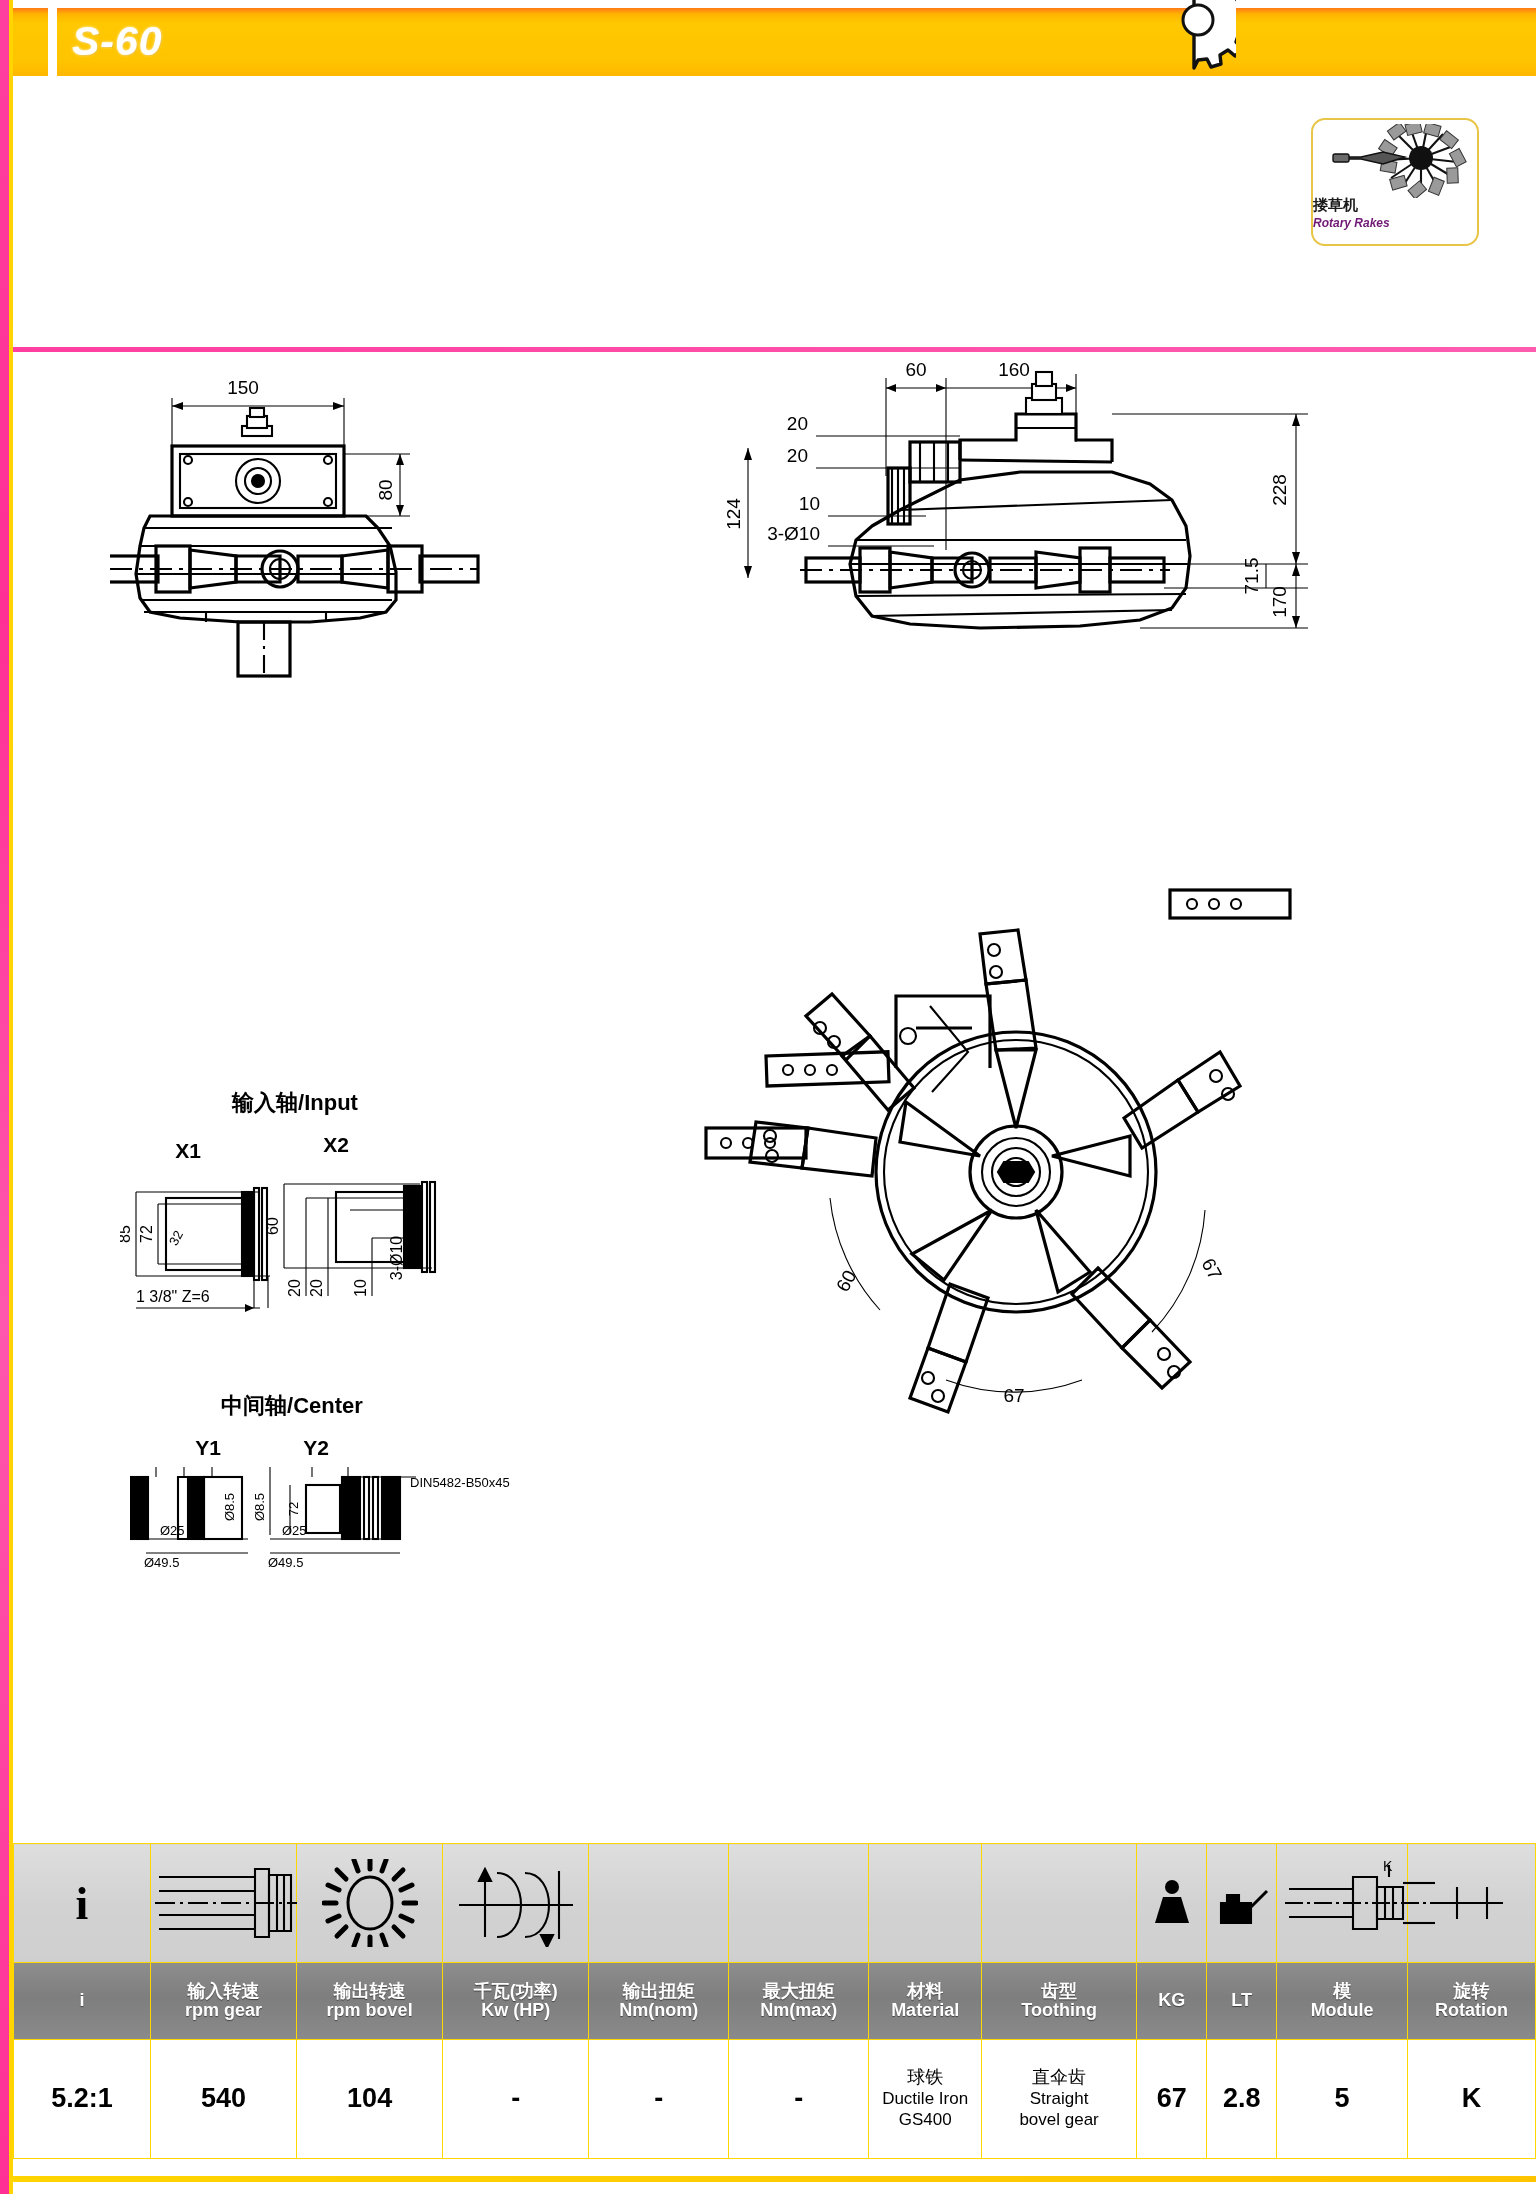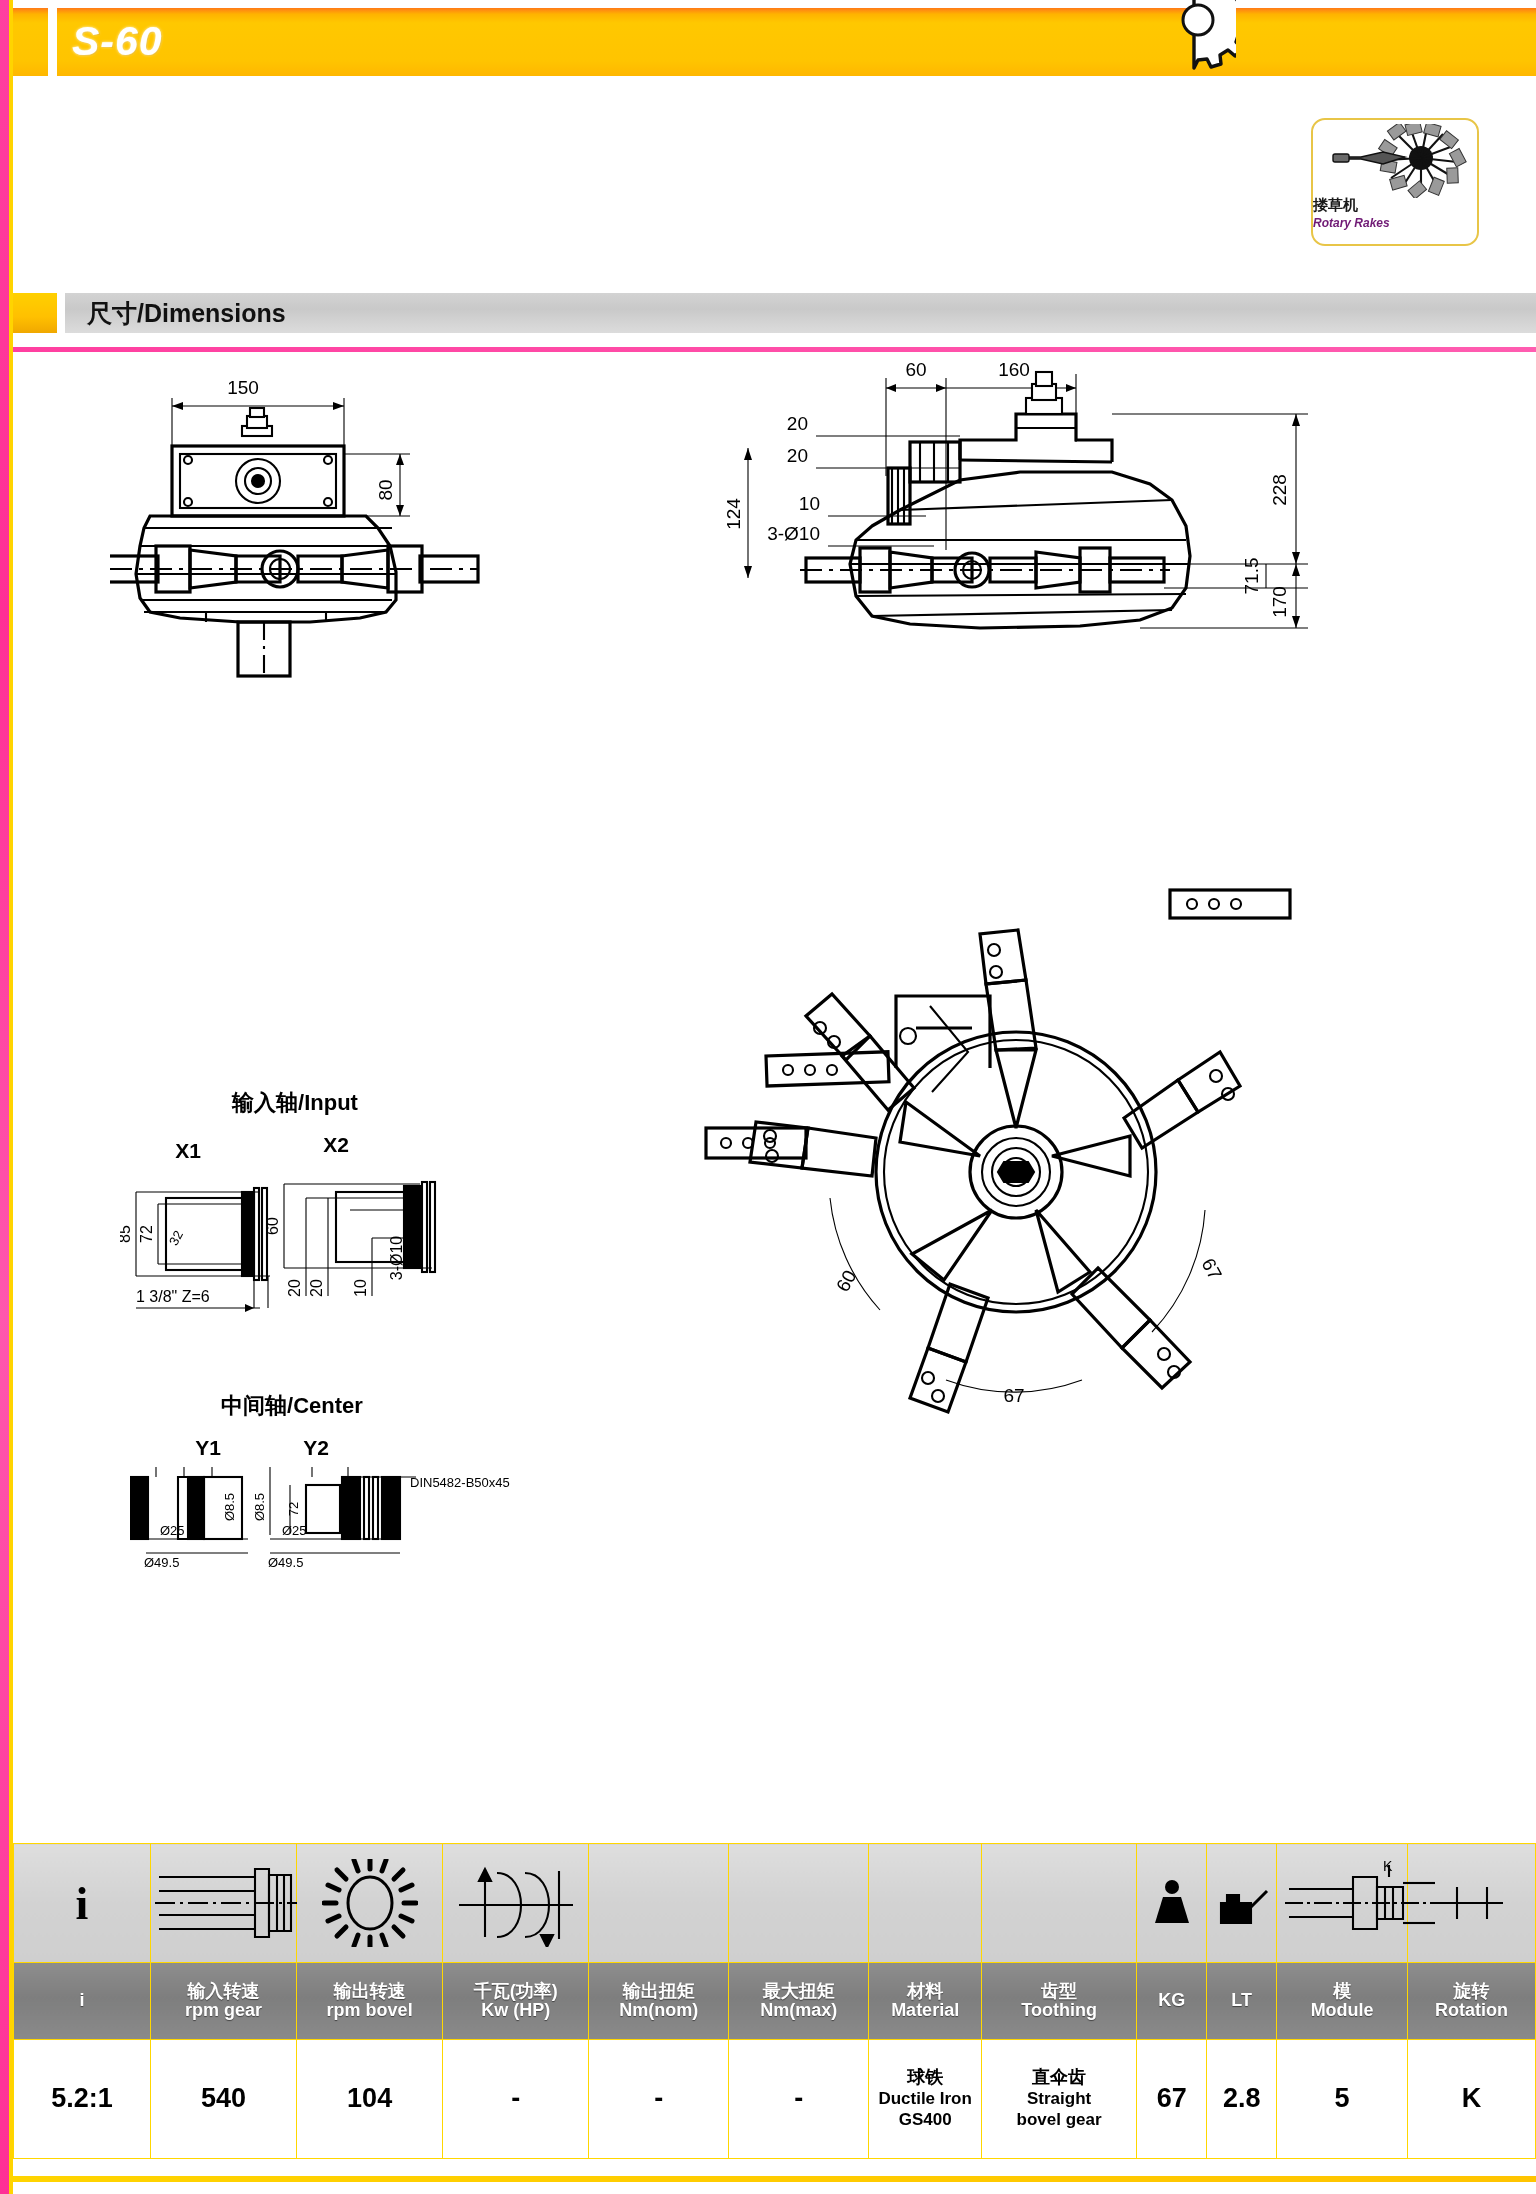--- a/index.html
+++ b/index.html
@@ -201,11 +201,6 @@
     <div class="logo-en">Rotary Rakes</div>
   </div>
 
-  <div class="section-bar" style="left:13px; top:293px; width:1523px;">
-    <div class="sq"></div>
-    <div class="strip"></div>
-    <div class="label">尺寸/Dimensions</div>
-  </div>
   <div class="dim-sep"></div>
 
   <div class="watermark"></div>

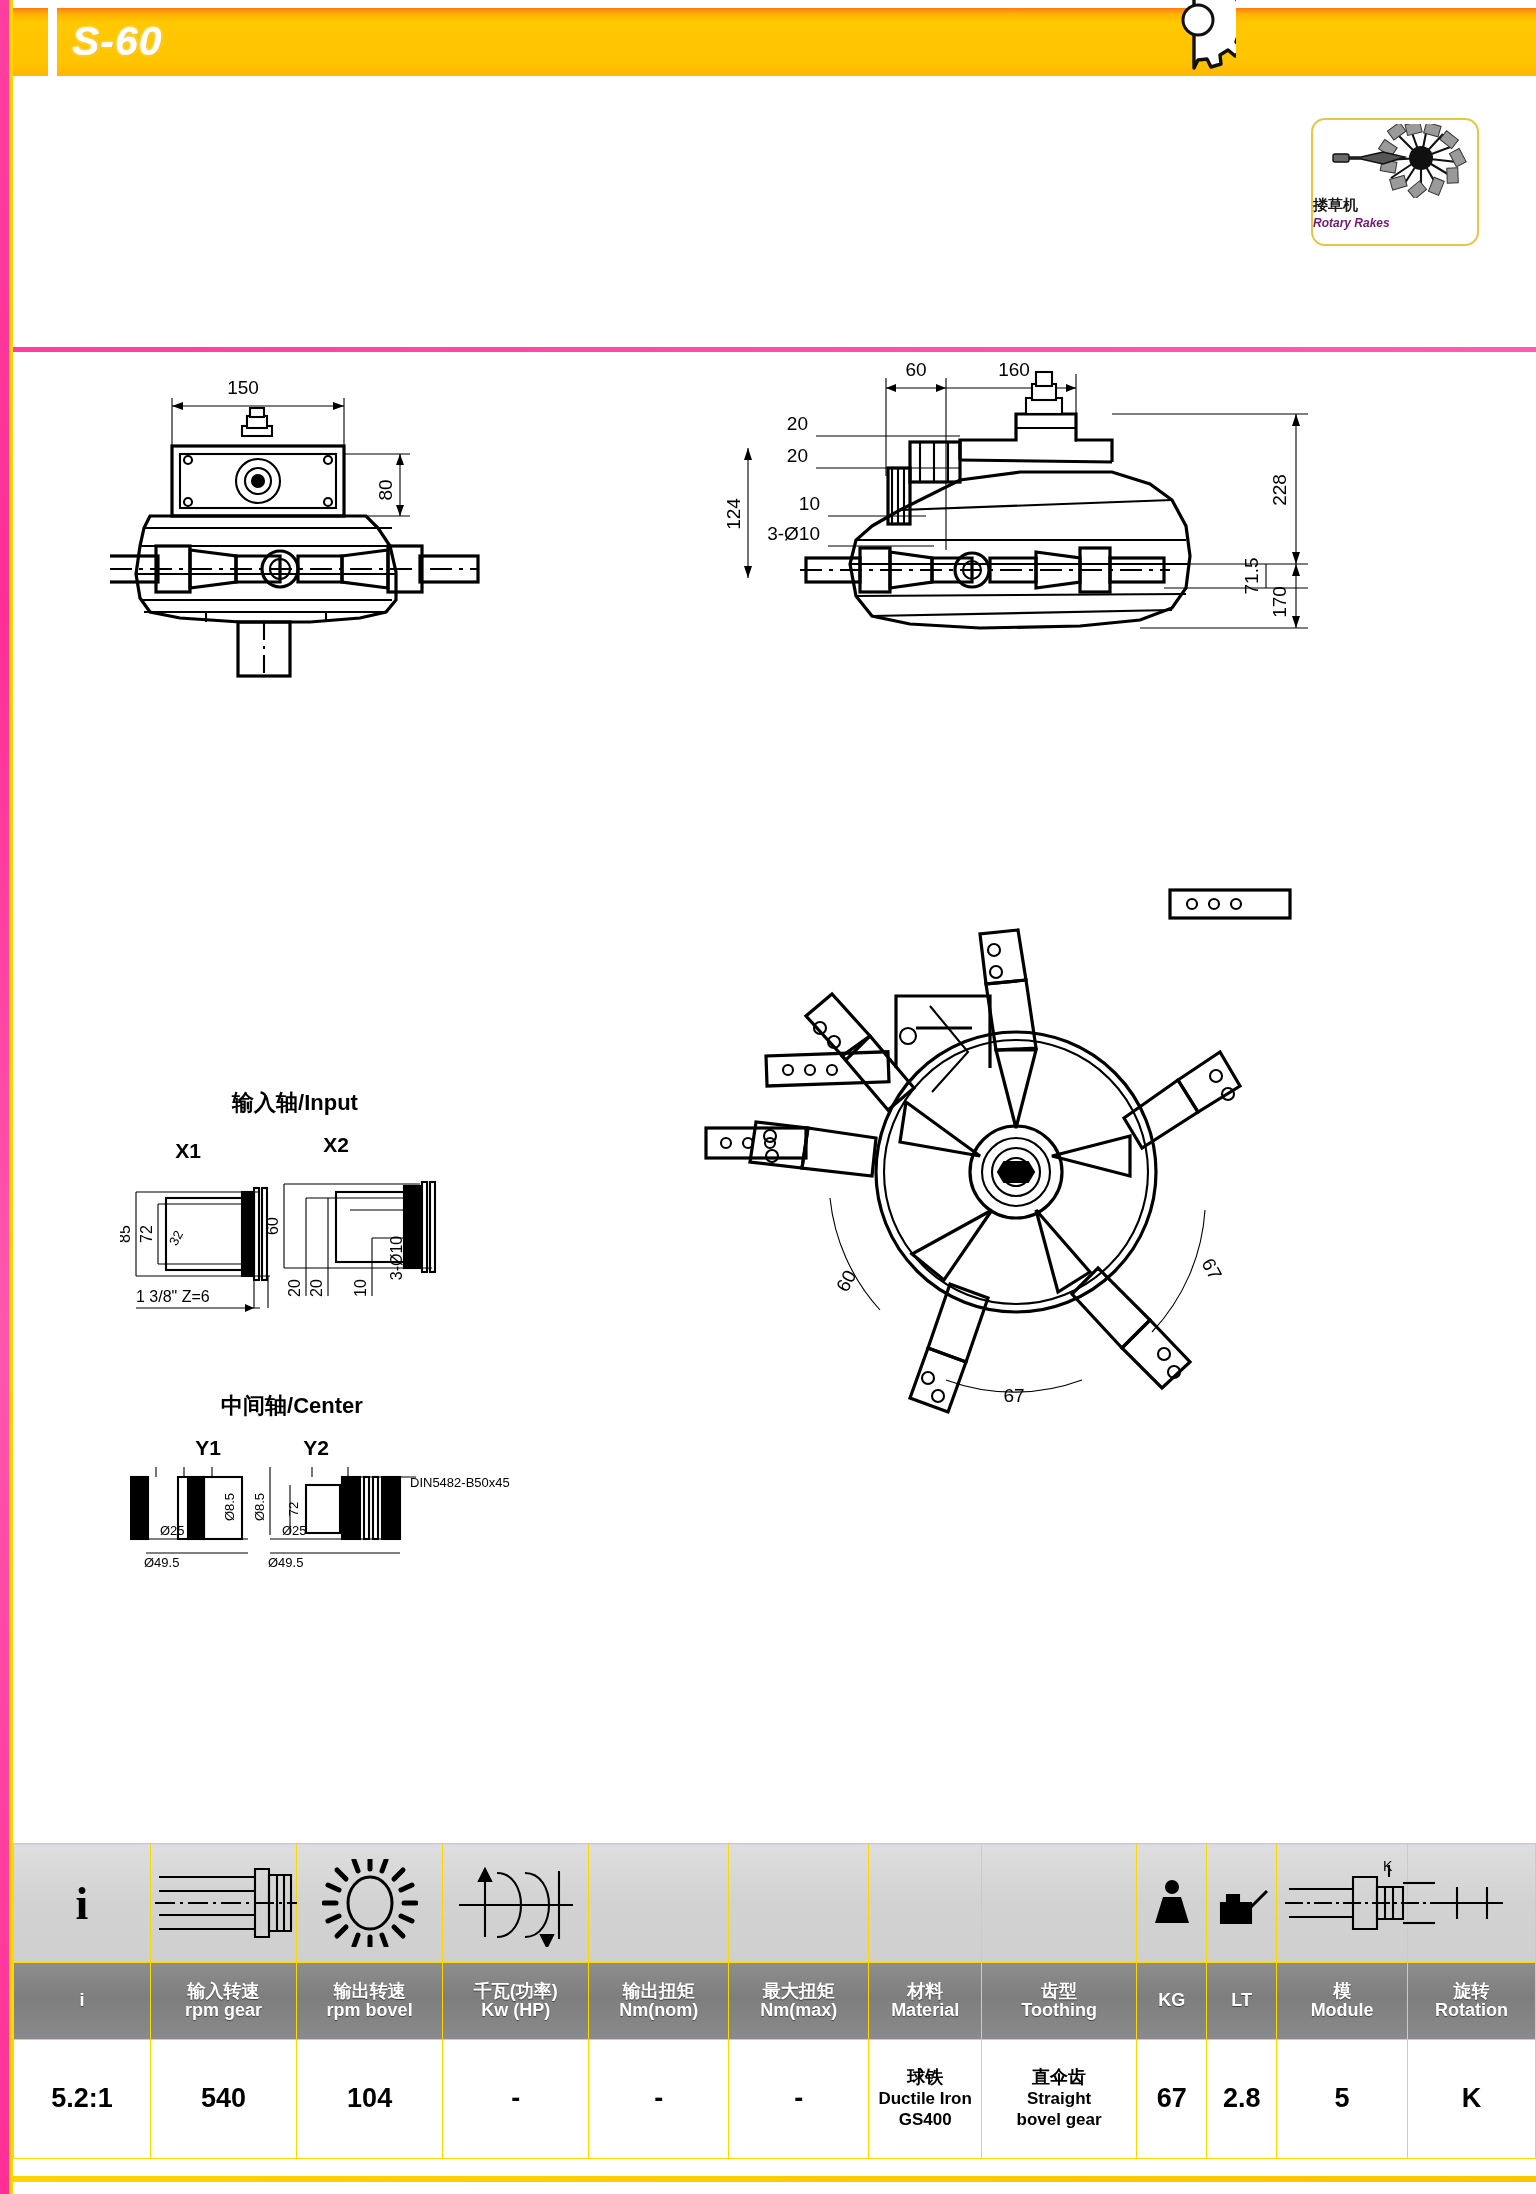--- a/index.html
+++ b/index.html
@@ -130,7 +130,7 @@
   .head-row .cn { font-size: 18px; display: block; }
   .head-row .en { font-size: 18px; display: block; }
   .data-row td { height: 118px; background: #ffffff; font-size: 27px; font-weight: bold; color: #000; }
-  .data-row .multi { font-size: 17px; font-weight: bold; line-height: 1.22; }
+  .data-row .multi { font-size: 17px; font-weight: normal; line-height: 1.22; }
   .data-row .multi .cn { display: block; font-size: 18px; }
   .icon-cell svg { display: block; margin: 0 auto; }
   .i-letter { font-size: 46px; font-weight: bold; font-family: "Liberation Serif", serif; color:#000; }

